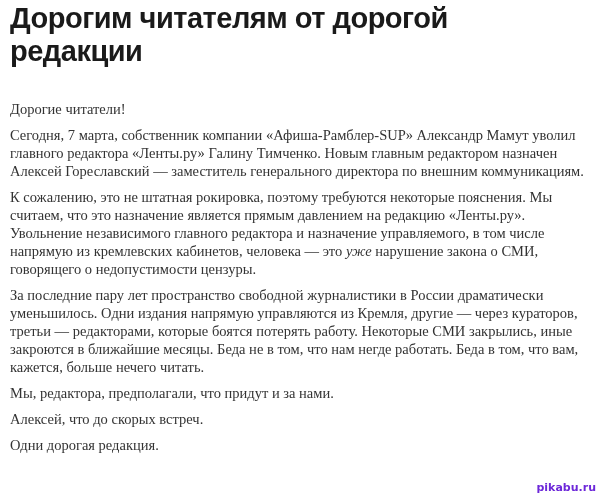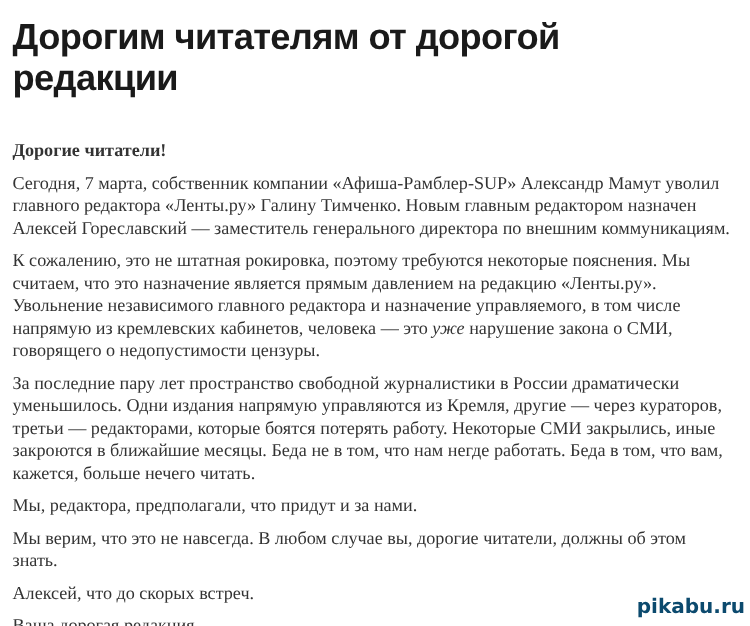--- a/index.html
+++ b/index.html
@@ -14,7 +14,7 @@
     padding: 2px 10px 0 10px;
   }
   .article-title {
-    margin: 12px 0 32px 0;
+    margin: 0 0 32px 0;
     font-family: "Liberation Sans", "DejaVu Sans", sans-serif;
     font-weight: 700;
     font-size: 29px;

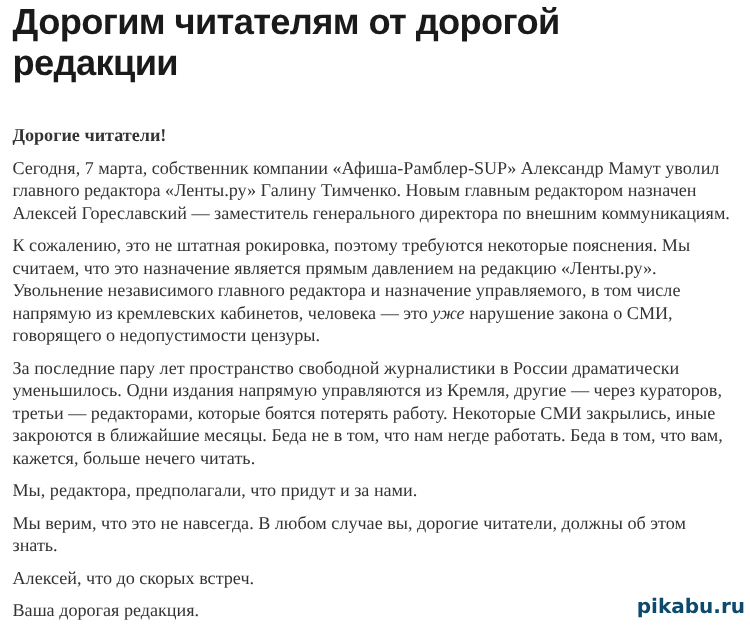--- a/index.html
+++ b/index.html
@@ -31,7 +31,7 @@
     color: #333333;
     max-width: 578px;
   }
-  .article-body p:first-child { margin-top: 0; font-weight: bold; }
+  .article-body p:first-child { margin-top: 0; }
   .em-word { font-style: italic; }
   .watermark {
     position: absolute;

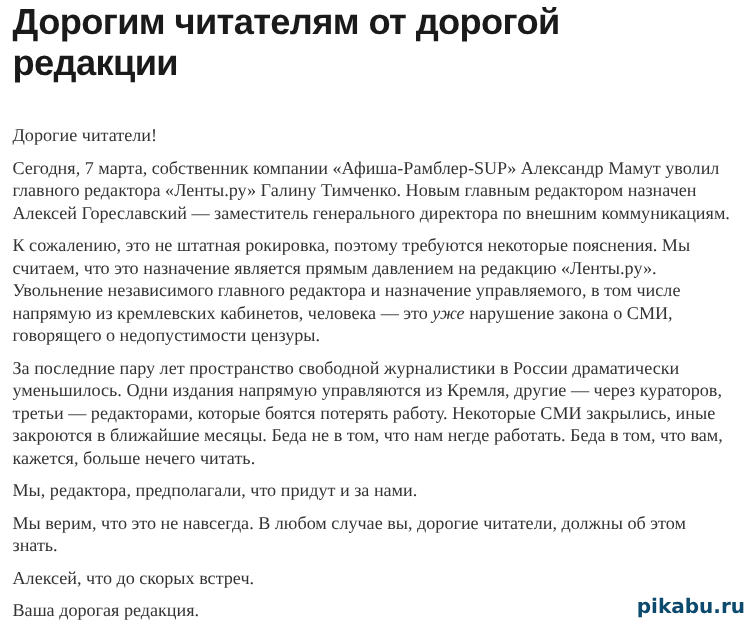--- a/index.html
+++ b/index.html
@@ -66,7 +66,6 @@
 
     <p>Мы, редактора, предполагали, что придут и за нами.</p>
 
-    <p>Мы верим, что это не навсегда. В любом случае вы, дорогие читатели, должны об этом знать.</p>
 
     <p>Алексей, что до скорых встреч.</p>
 

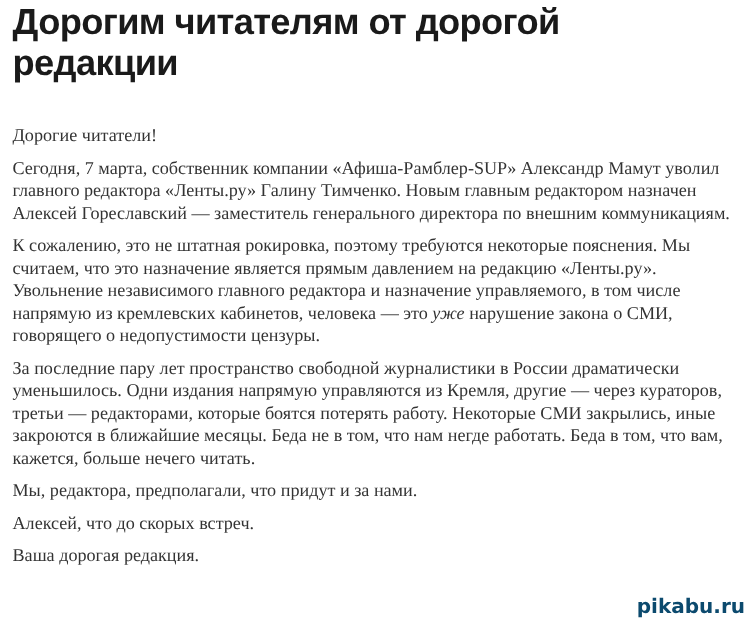--- a/index.html
+++ b/index.html
@@ -69,7 +69,7 @@
 
     <p>Алексей, что до скорых встреч.</p>
 
-    <p>Ваша дорогая редакция.</p>
+    <p>Одни дорогая редакция.</p>
   </div>
 
   <div class="watermark">pikabu.ru</div>

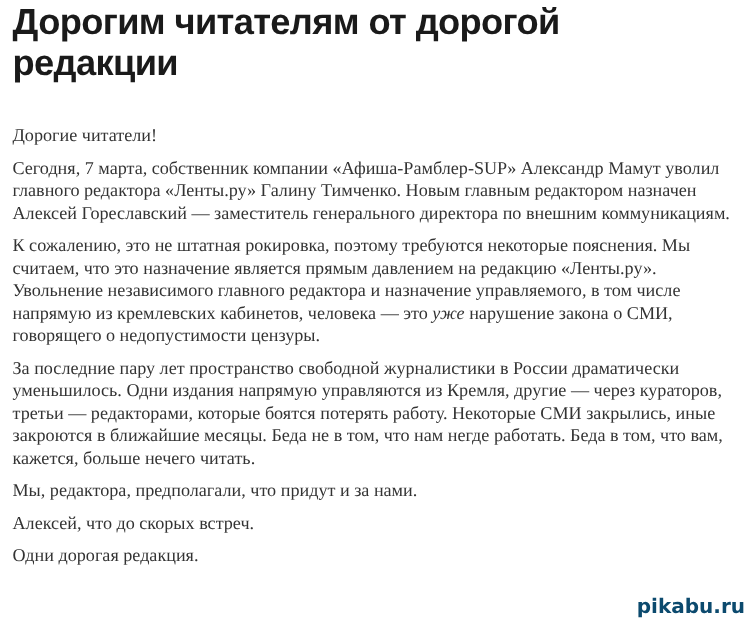--- a/index.html
+++ b/index.html
@@ -39,8 +39,8 @@
     bottom: 7px;
     font-family: "DejaVu Sans", "Liberation Sans", sans-serif;
     font-weight: 700;
-    font-size: 16px;
-    color: #0c4a6e;
+    font-size: 11px;
+    color: #6d28d9;
     text-shadow:
       1px 0 0 #ffffff, -1px 0 0 #ffffff,
       0 1px 0 #ffffff, 0 -1px 0 #ffffff,

